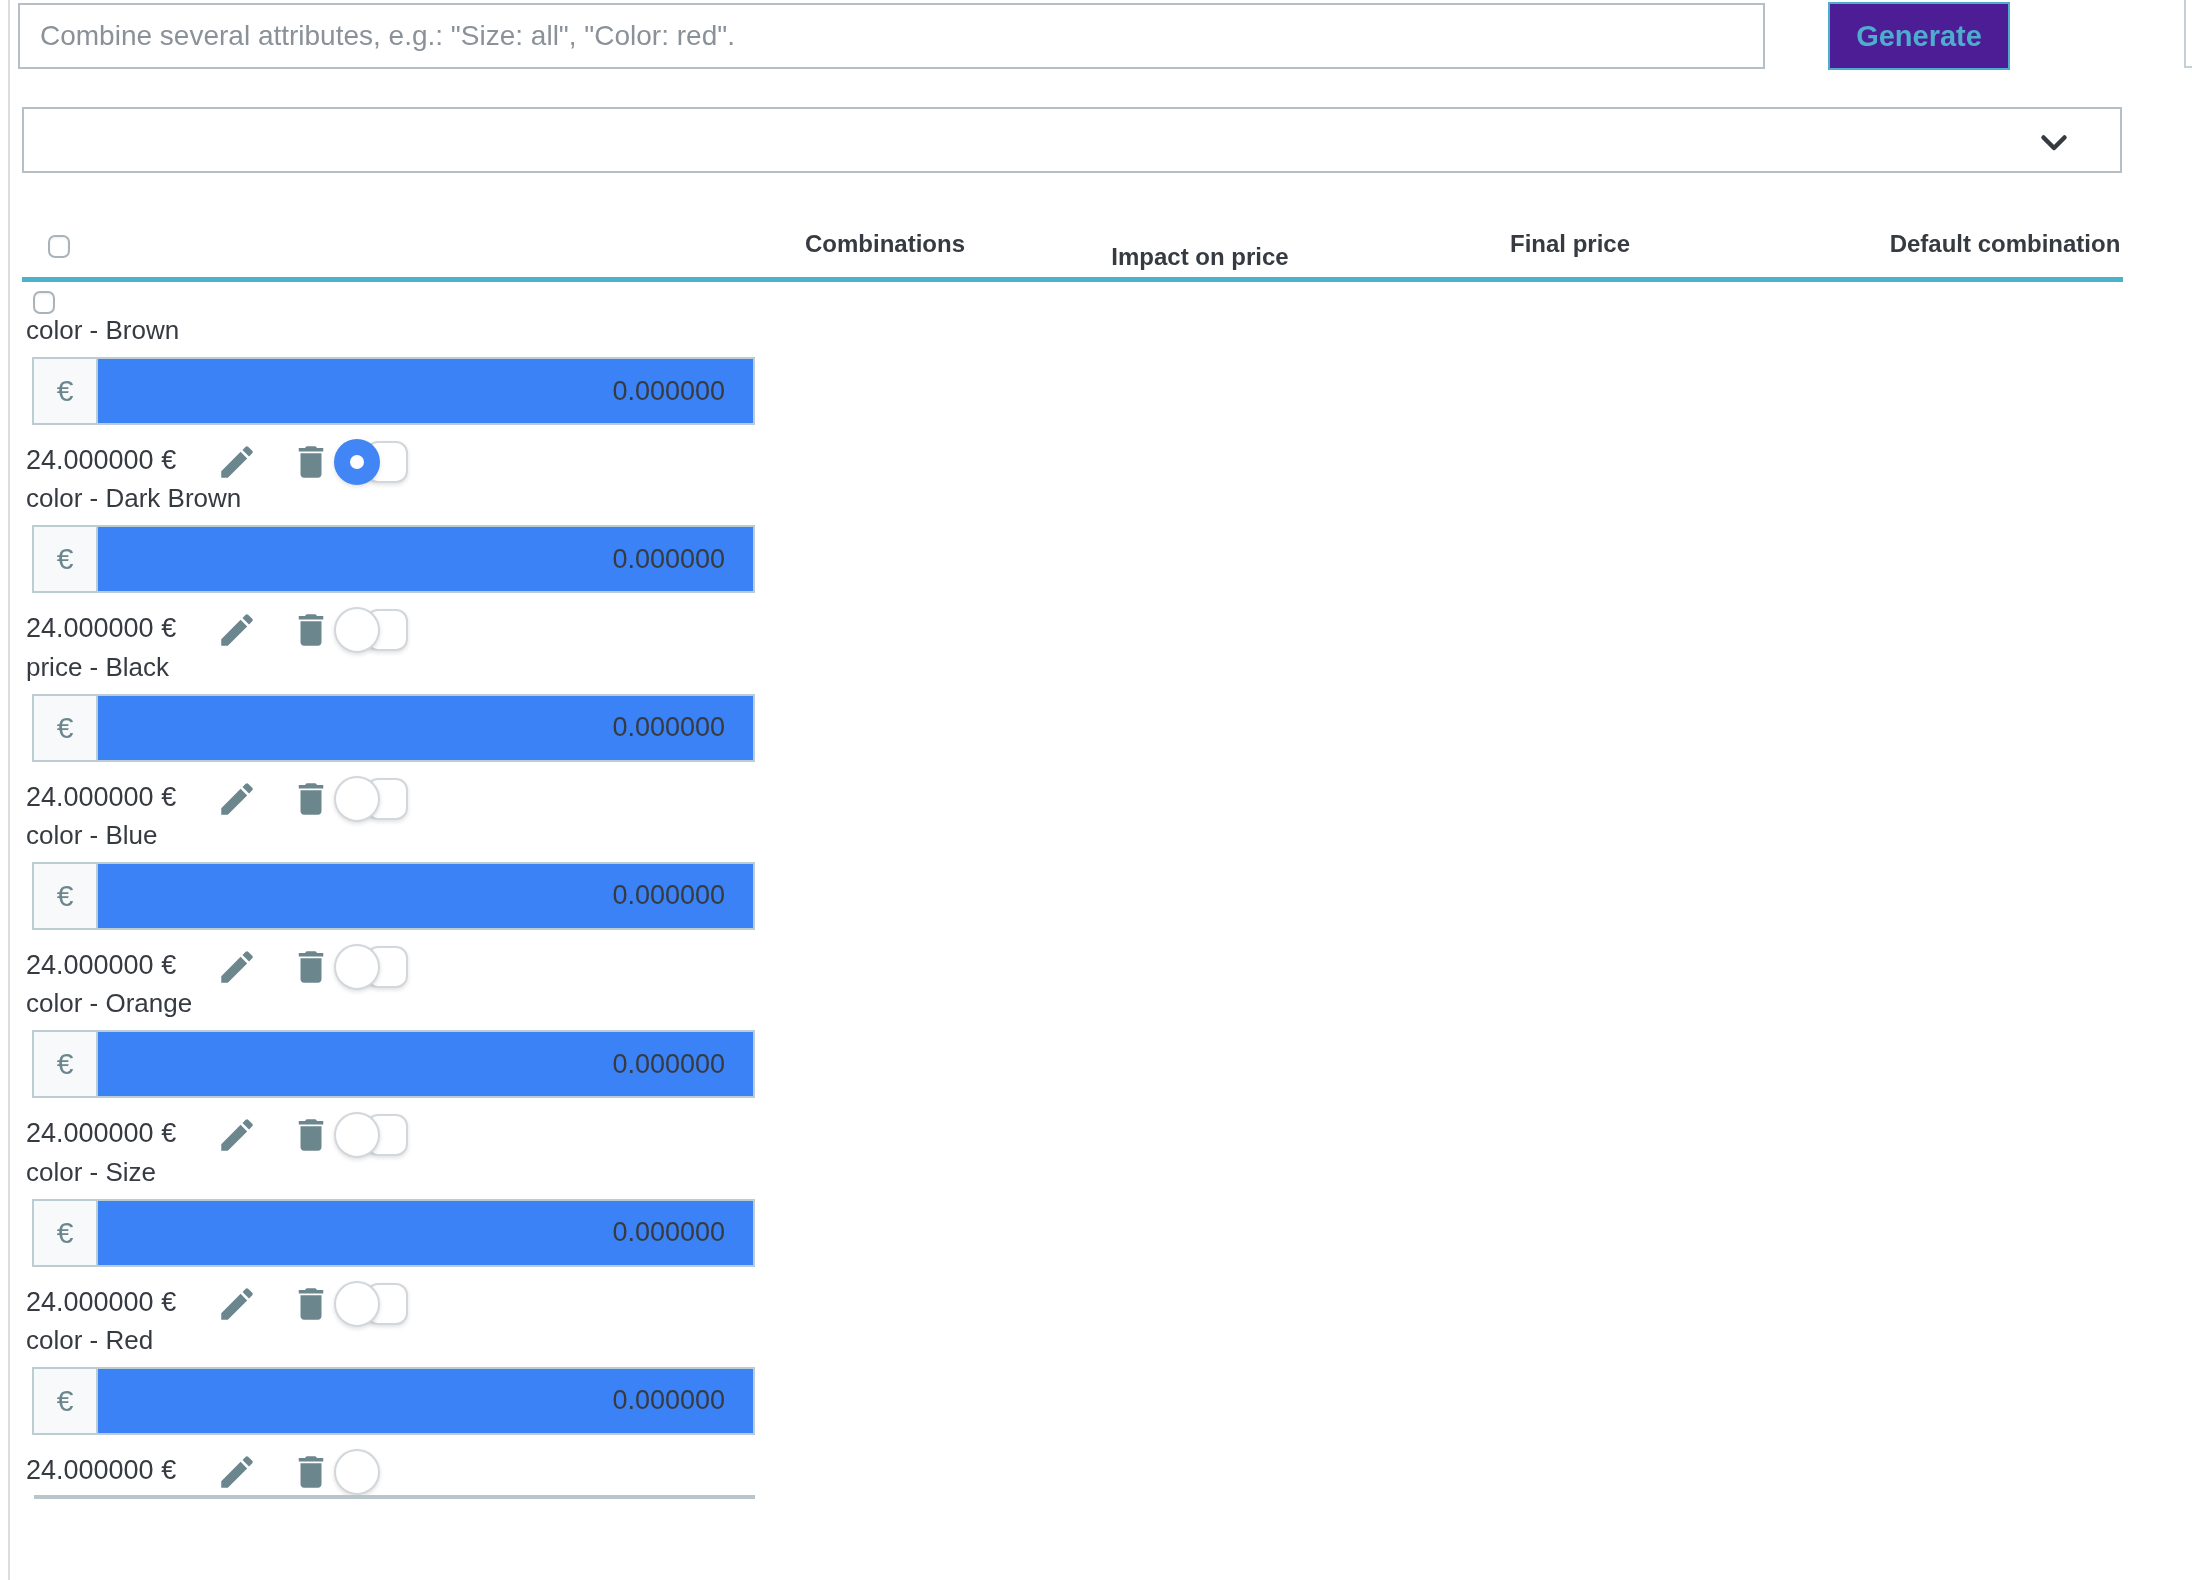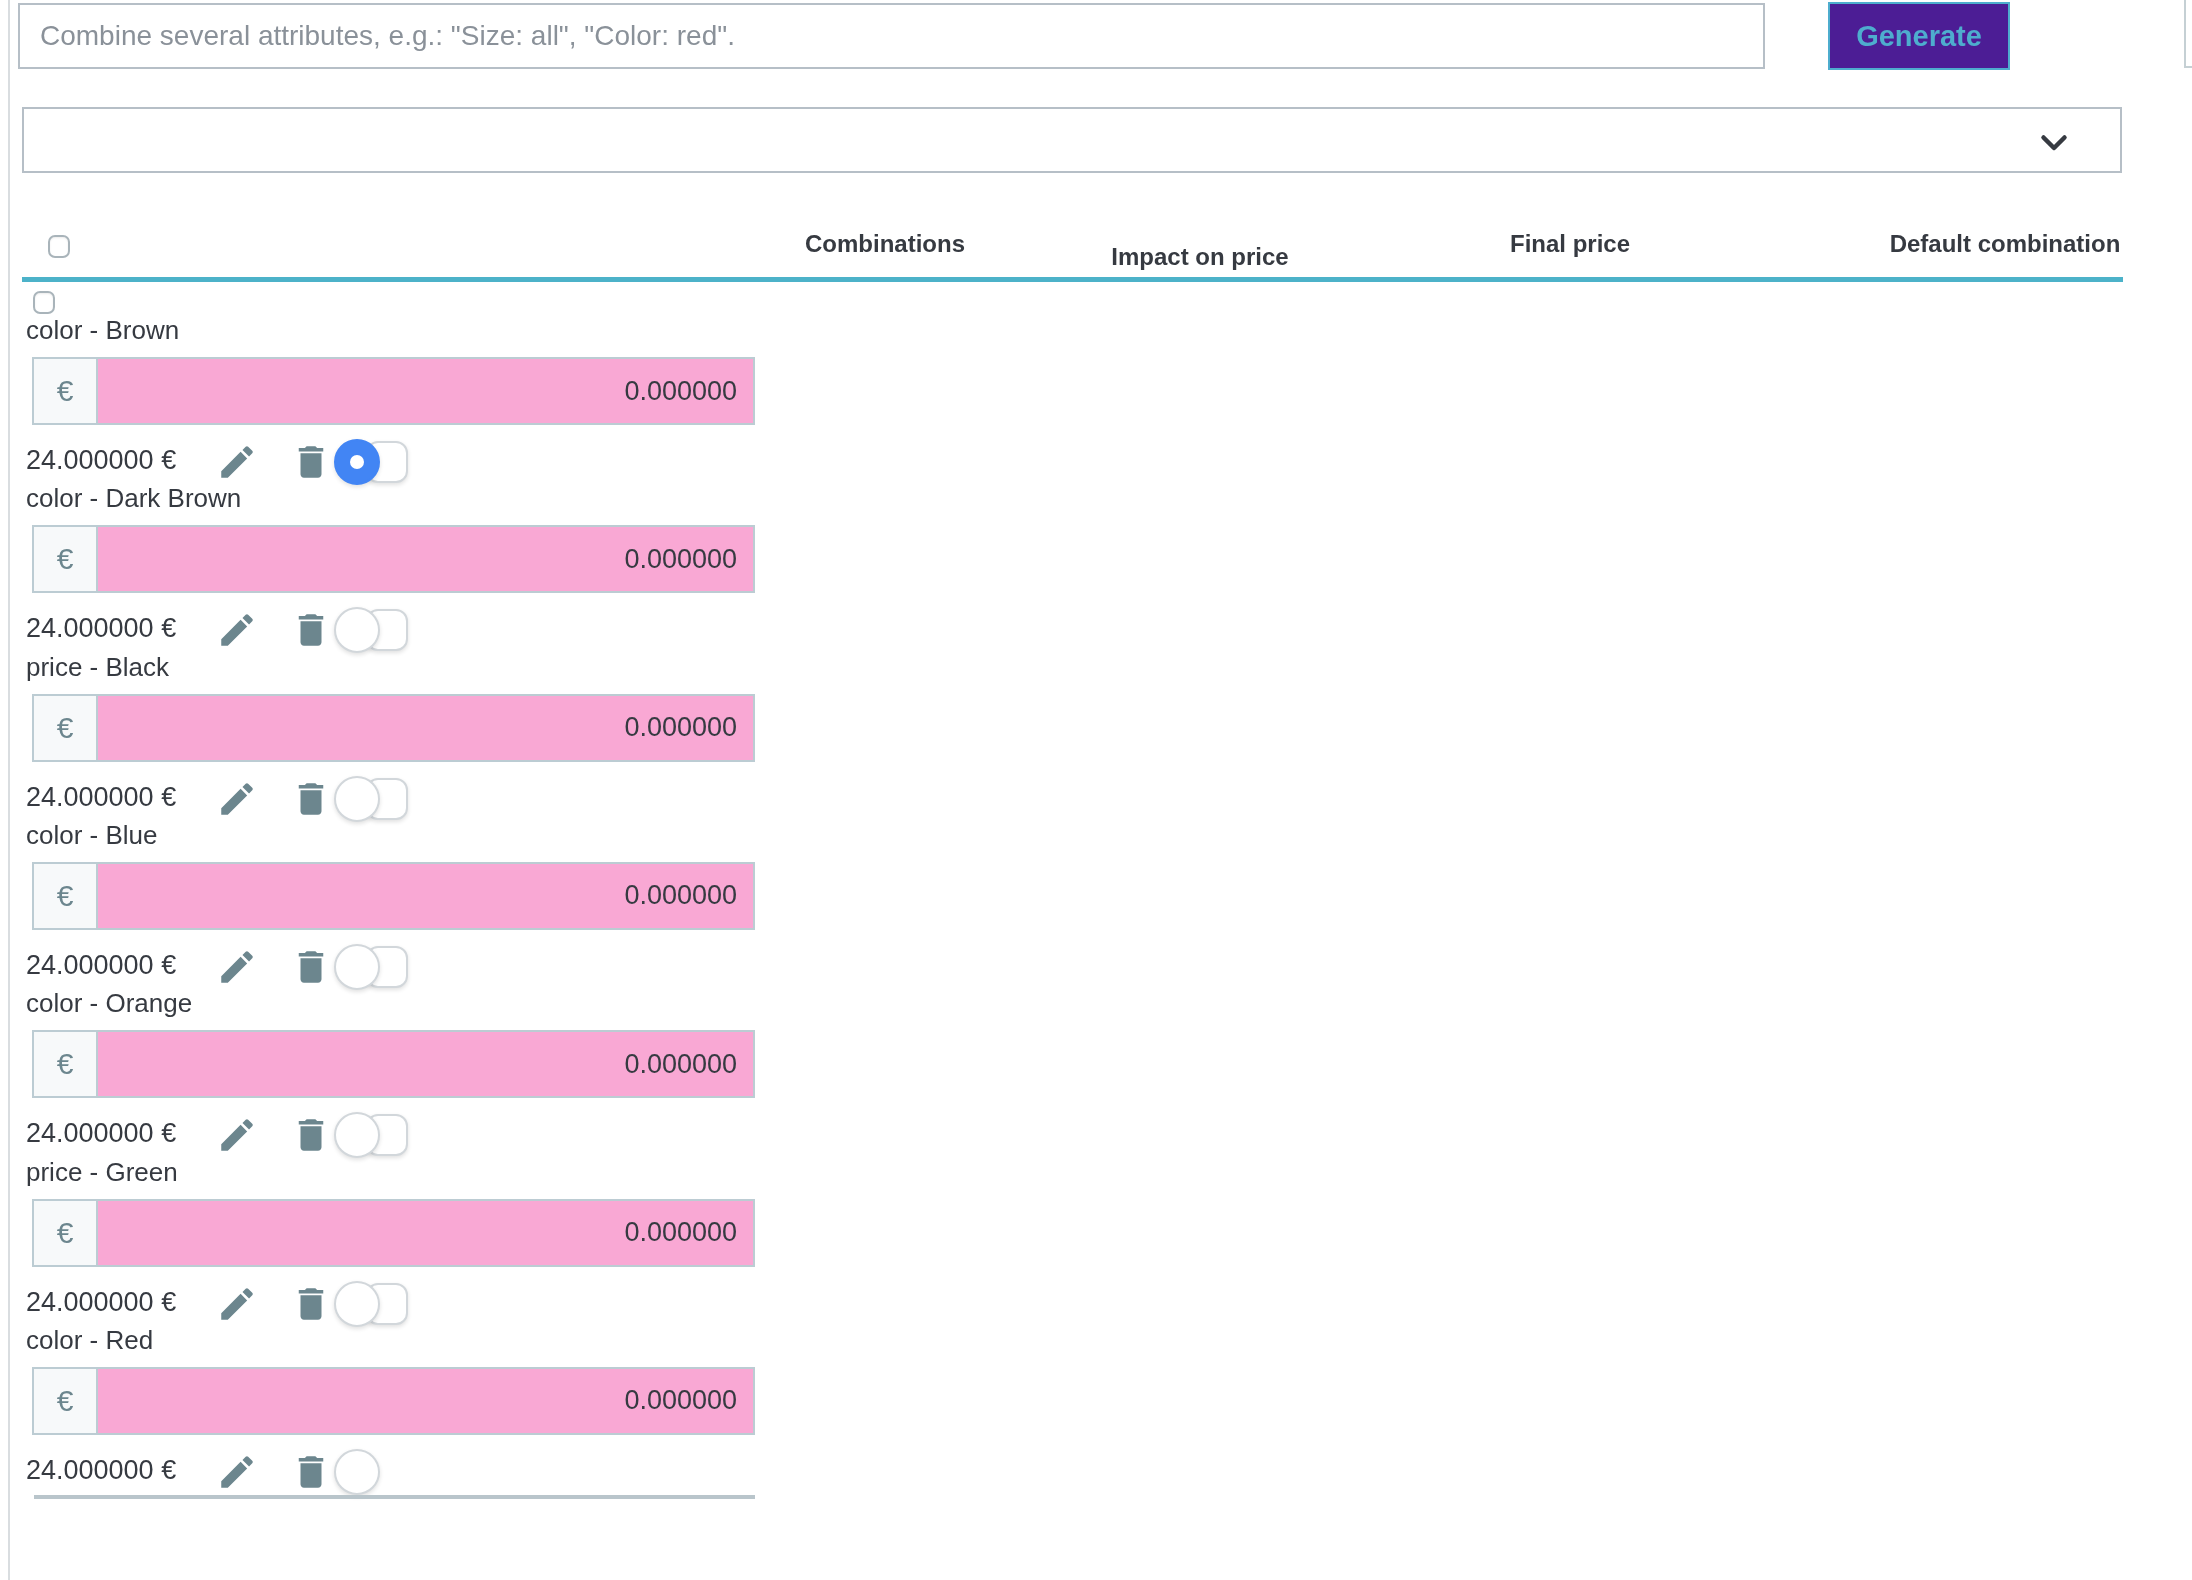--- a/index.html
+++ b/index.html
@@ -79,7 +79,7 @@
   .impact-input{
     flex:1;border:none;outline:none;height:100%;
     font-family:"Liberation Sans", sans-serif;
-    font-size:27px;color:var(--text);text-align:right;padding-right:16px;background:#f9a8d4;
+    font-size:27px;color:var(--text);text-align:right;padding-right:28px;background:#3b82f6;
   }
   .final-price{position:absolute;left:26px;top:155px;height:44px;line-height:44px;font-size:27px;color:var(--text);white-space:nowrap;}
   .icon-btn{position:absolute;top:158px;width:42px;height:42px;cursor:pointer;background:none;border:none;padding:0;}

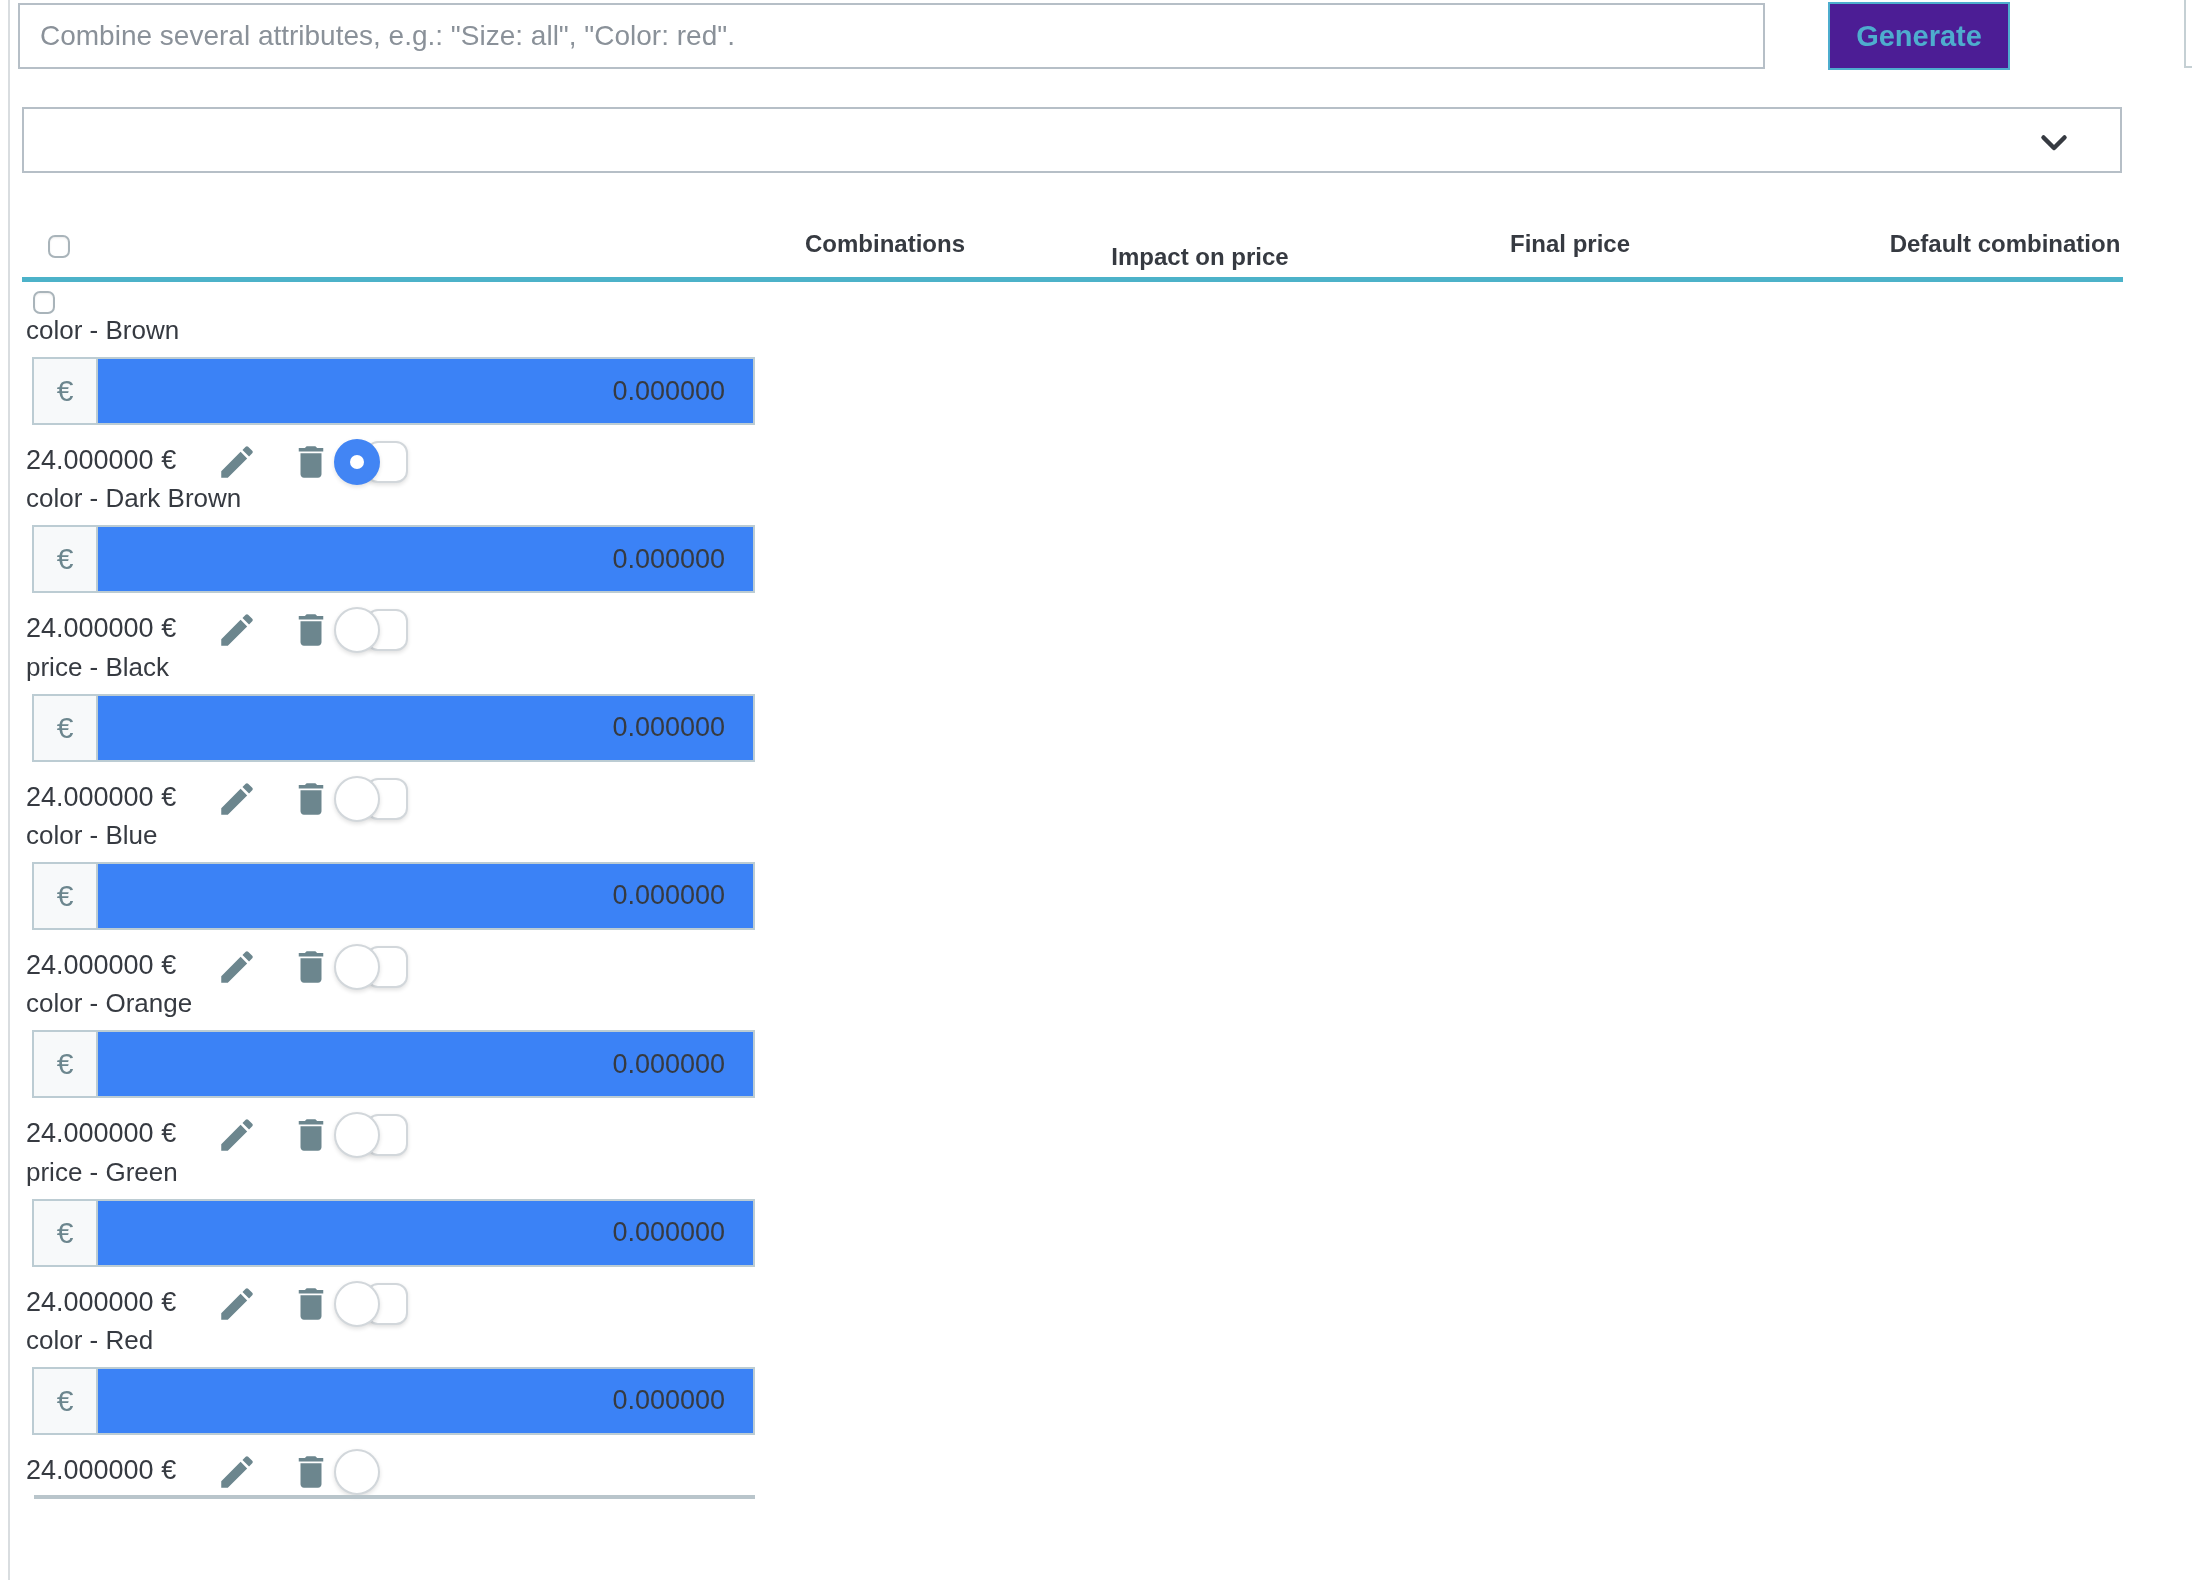--- a/index.html
+++ b/index.html
@@ -242,7 +242,7 @@
 
   <div class="combo-row" style="top: 1124.5px;">
 
-    <div class="combo-label">price - Green</div>
+    <div class="combo-label">color - Size</div>
     <div class="impact-group">
       <span class="currency-addon">€</span>
       <input class="impact-input" type="text" value="0.000000" style="">

